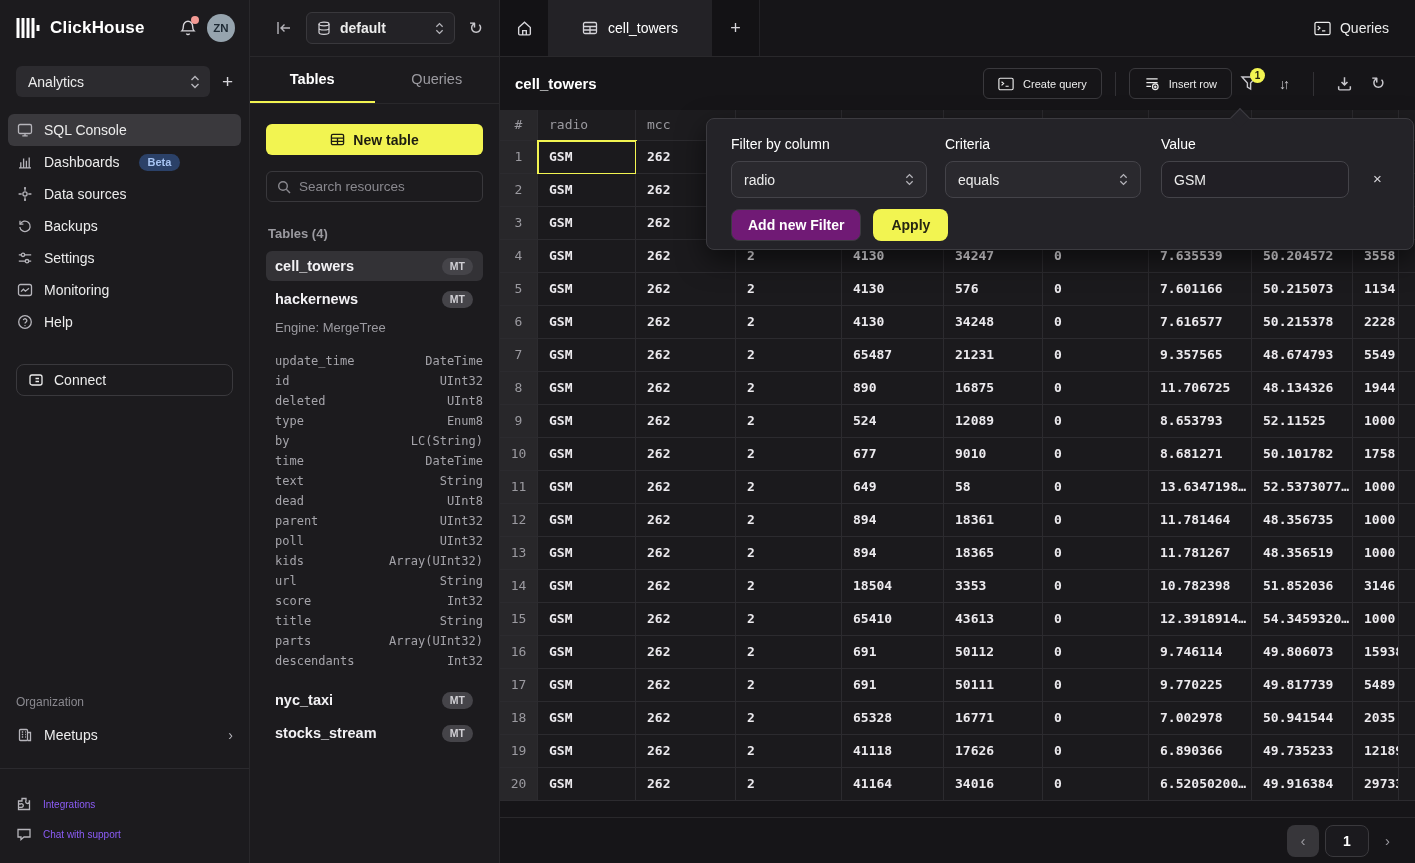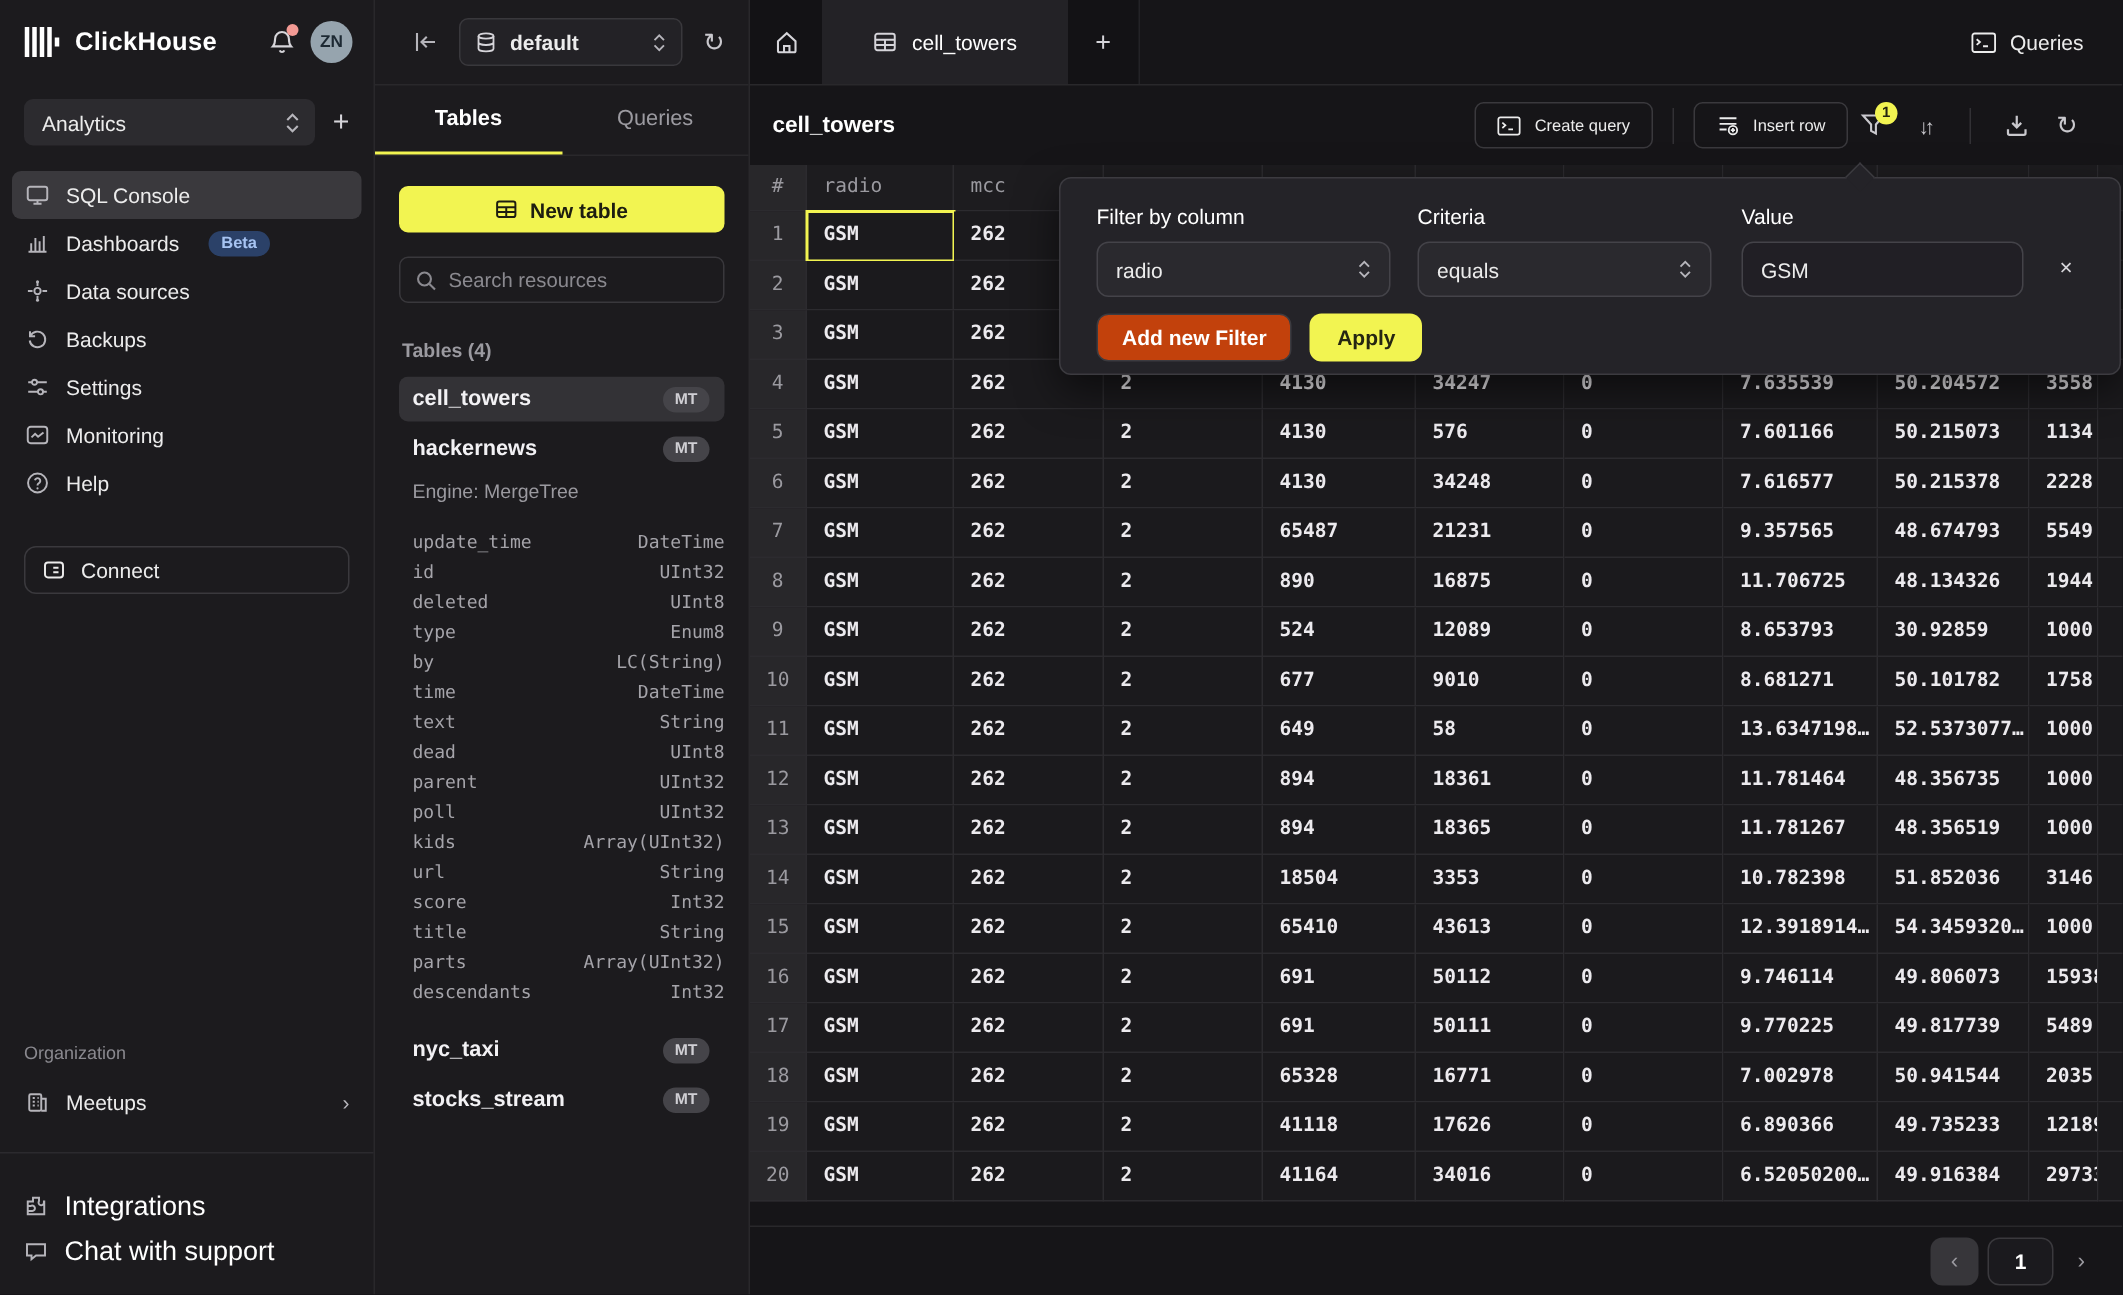--- a/index.html
+++ b/index.html
@@ -98,7 +98,7 @@
   .g18 { margin-left:18px; } .g20 { margin-left:20px; }
   .fclose { background:none; border:none; color:#d6d5da; font-size:15px; cursor:pointer; margin:34px 0 0 24px; }
   .pactions { display:flex; gap:12px; margin-top:11px; }
-  .btn-add { height:32px; padding:0 16px; background:#c2410c; border:1px solid #3c3b40; border-radius:8px; color:#fff; font-size:14px; font-weight:600; cursor:pointer; font-family:inherit; }
+  .btn-add { height:32px; padding:0 16px; background:#701a75; border:1px solid #3c3b40; border-radius:8px; color:#fff; font-size:14px; font-weight:600; cursor:pointer; font-family:inherit; }
   .btn-apply { height:32px; padding:0 18px; background:#f2f451; border:none; border-radius:8px; color:#262612; font-size:14px; font-weight:600; cursor:pointer; font-family:inherit; }
 
   svg { display:block; }

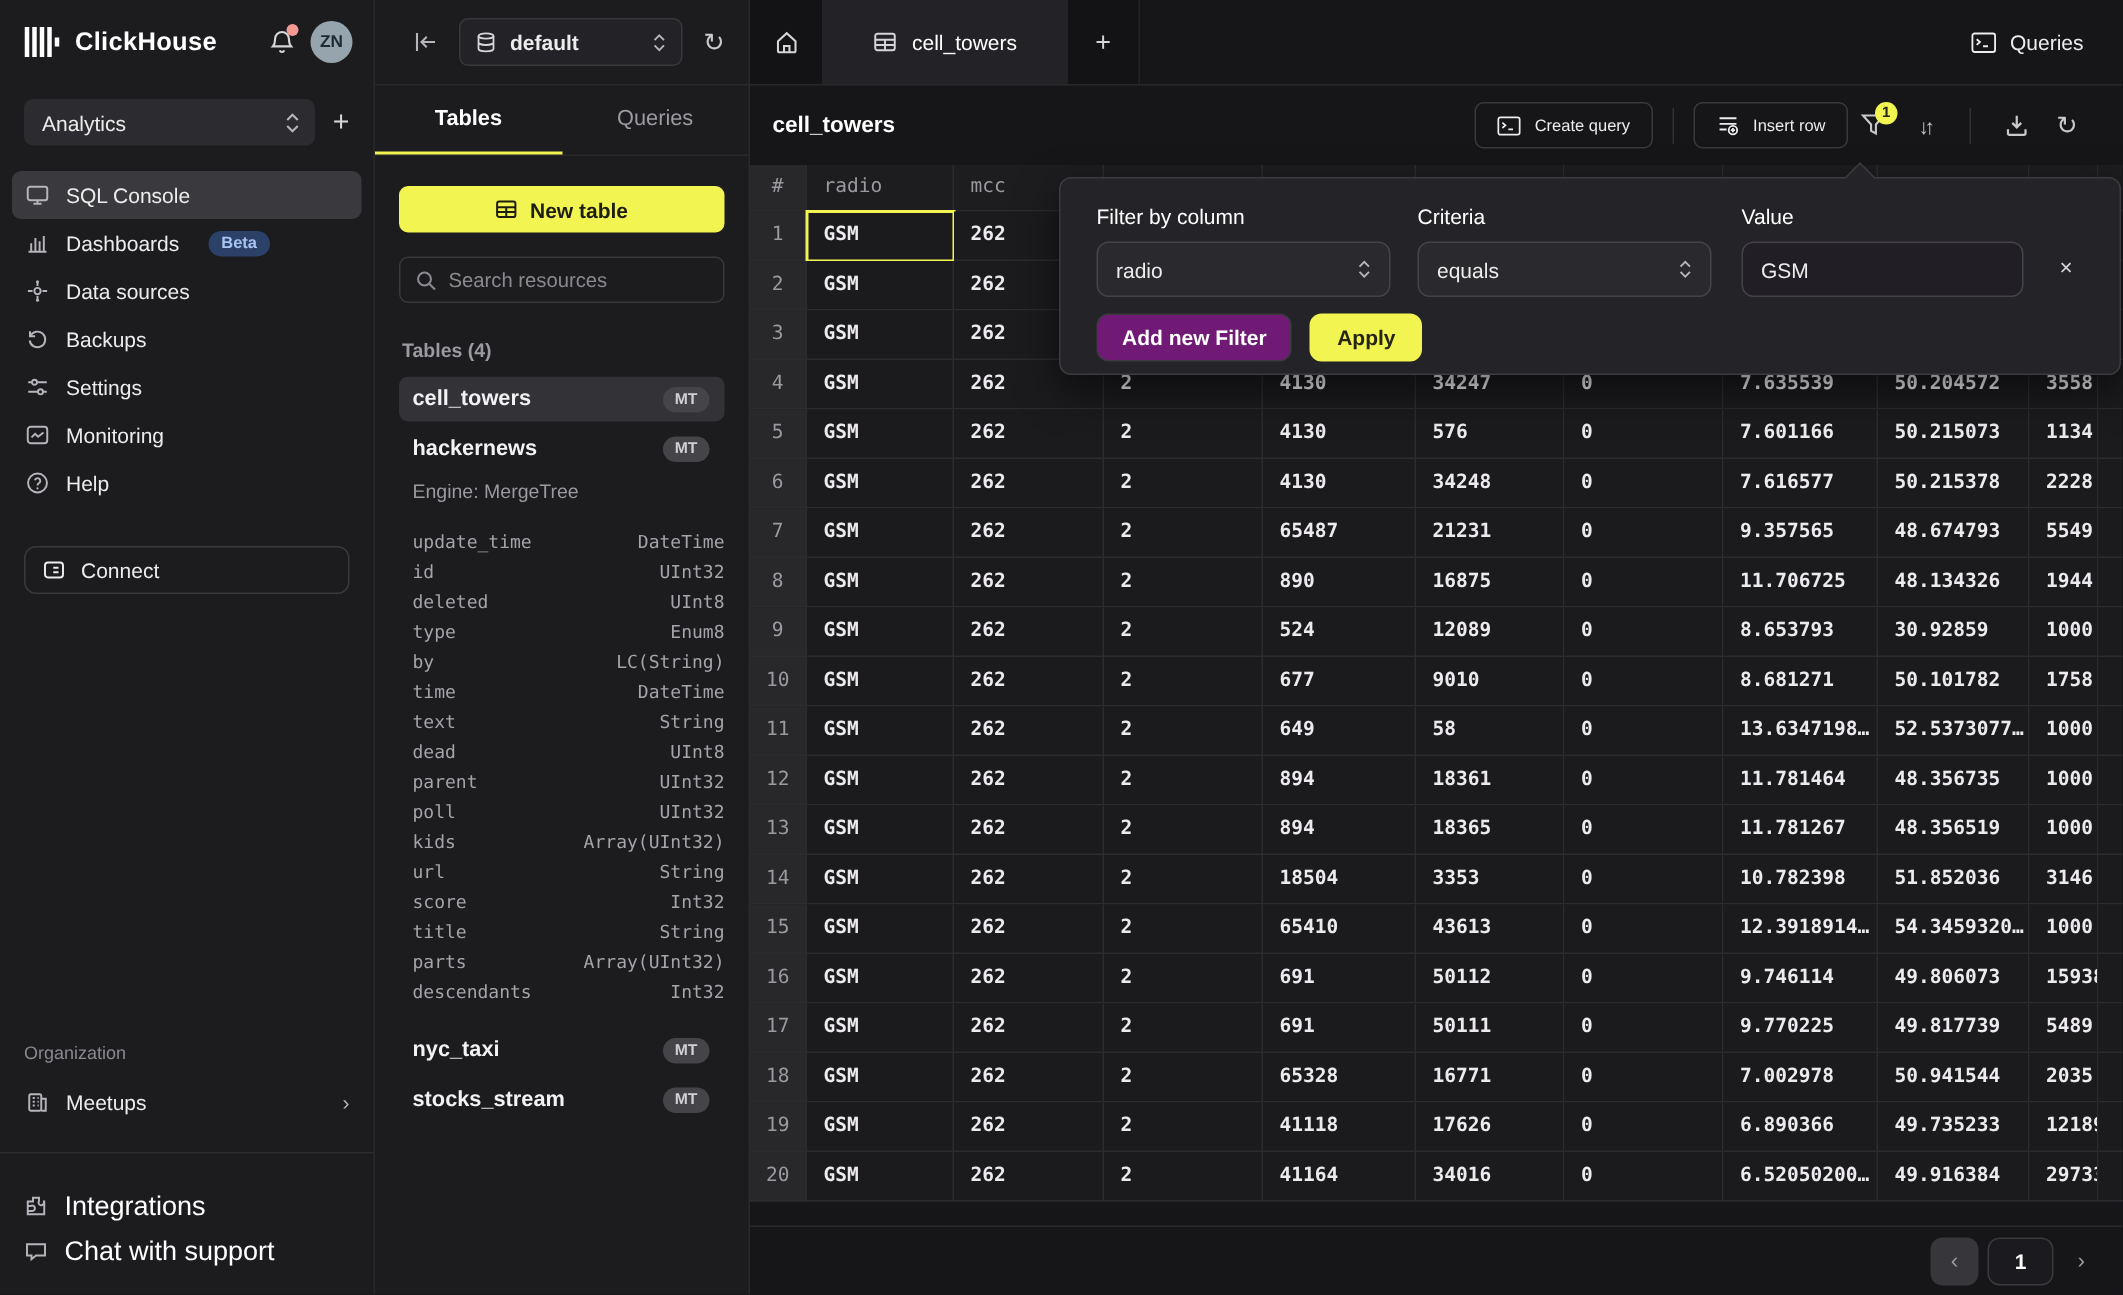--- a/index.html
+++ b/index.html
@@ -564,7 +564,7 @@
         <div class="td">12089</div>
         <div class="td">0</div>
         <div class="td">8.653793</div>
-        <div class="td">30.92859</div>
+        <div class="td">52.11525</div>
         <div class="td">1000</div>
         <div class="td"></div>
         <div class="td num">10</div>

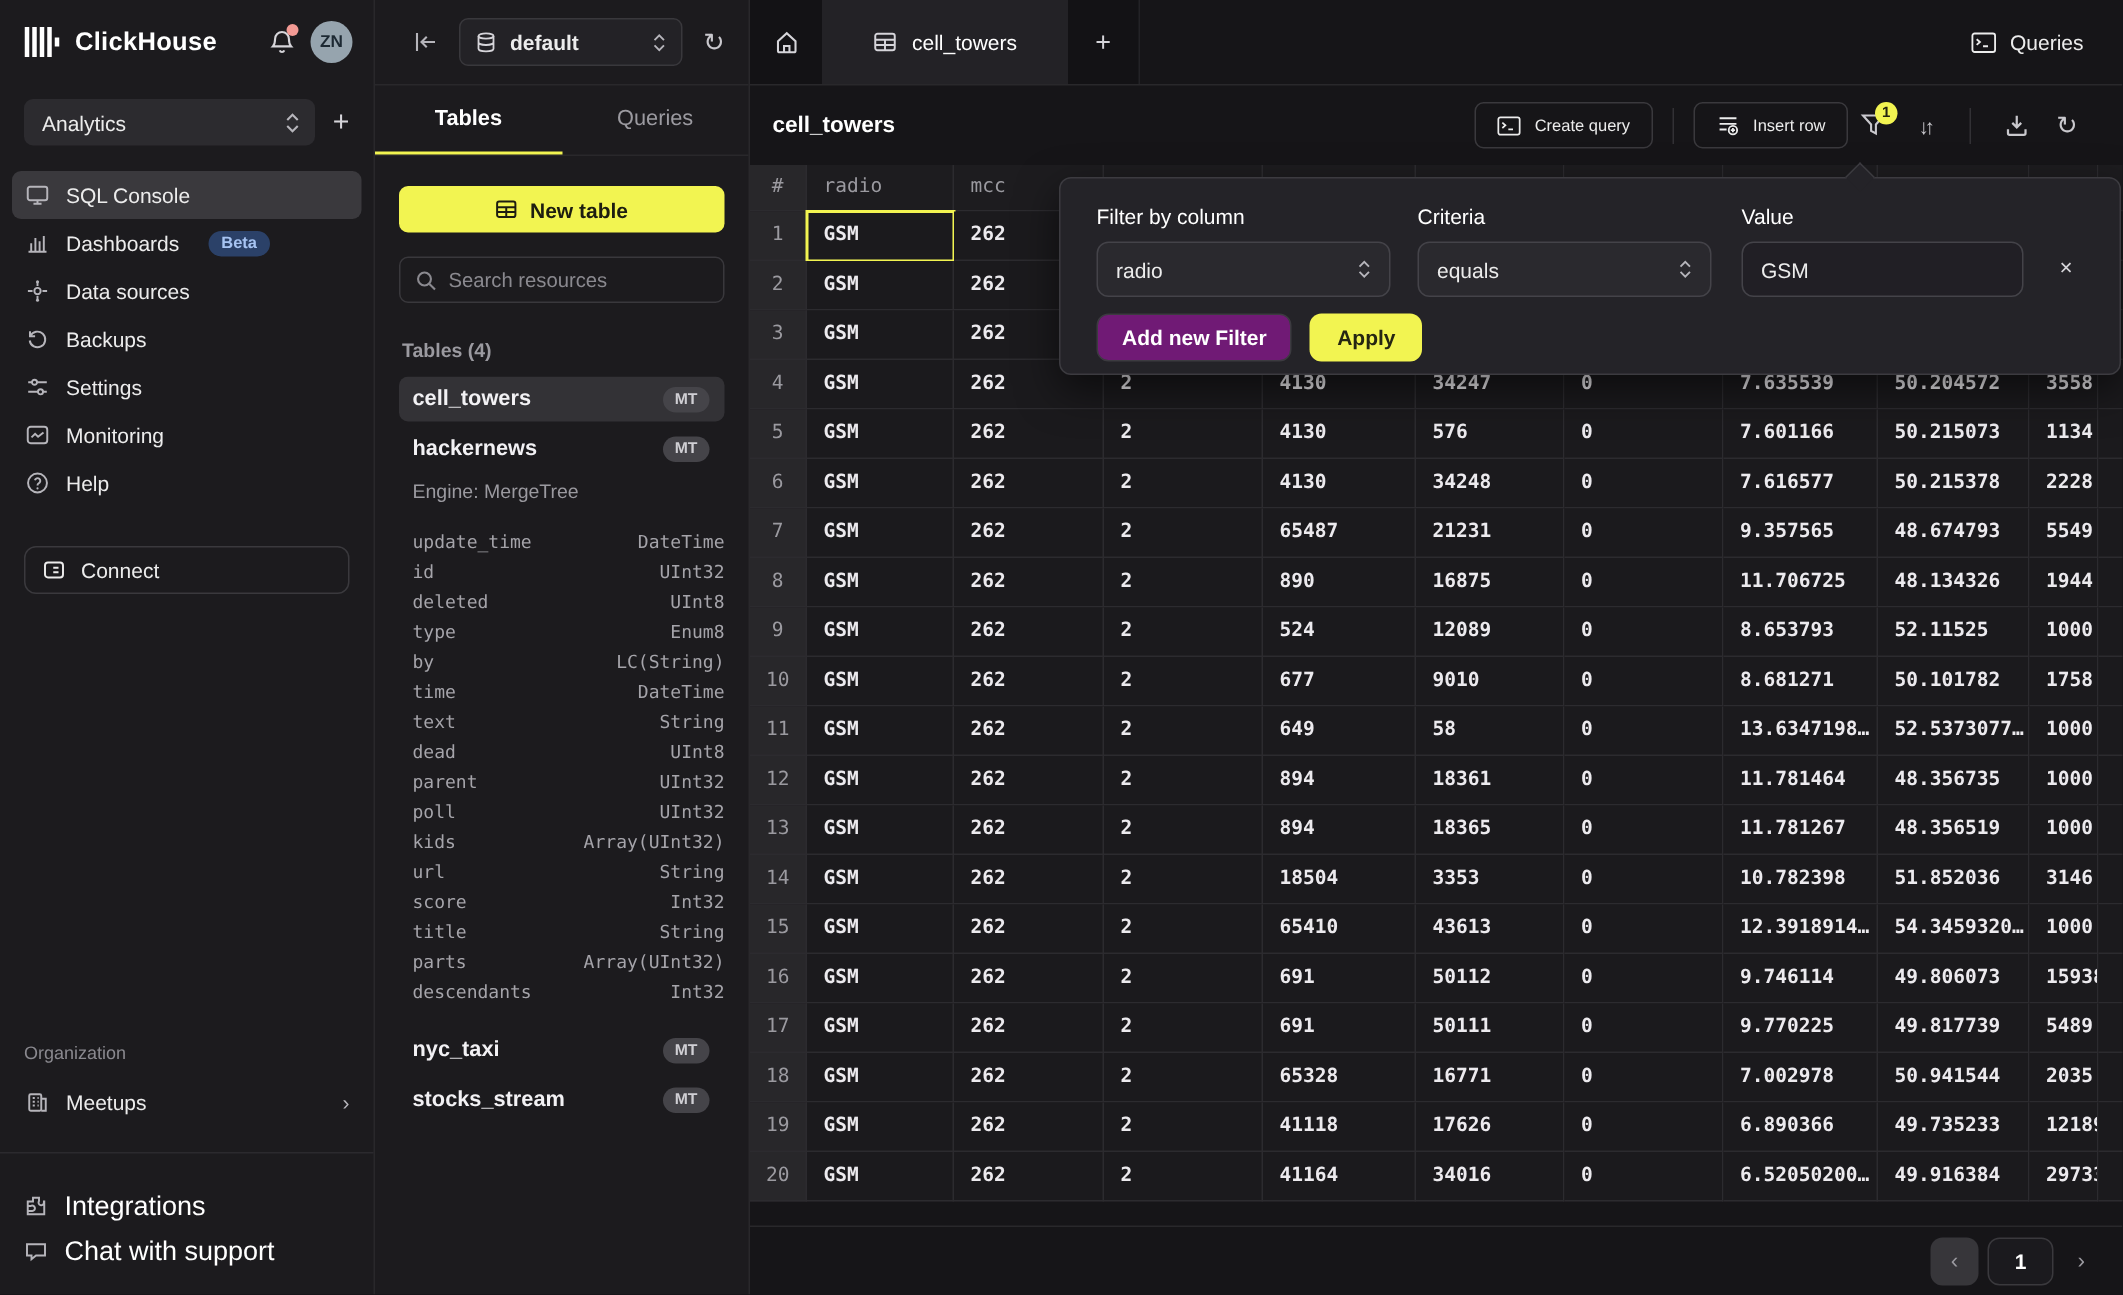--- a/index.html
+++ b/index.html
@@ -28,7 +28,7 @@
   .org { margin-top:auto; padding:0 8px; }
   .org-label { font-size:12px; color:#8a898f; padding:0 8px 10px; }
   .side-div { border:none; border-top:1px solid #2b2a2e; margin:17px 0 20px; }
-  .foot-item { display:flex; align-items:center; gap:11px; height:30px; padding:0 16px; font-size:18px; color:#ffffff; cursor:pointer; }
+  .foot-item { display:flex; align-items:center; gap:11px; height:30px; padding:0 16px; font-size:10px; color:#8b5cf6; cursor:pointer; }
   .foot-item .nico { width:16px; display:flex; justify-content:center; color:#b6b5bb; }
   .dot-green { width:8px; height:8px; border-radius:50%; background:#5fd38d; margin:0 4px; }
   .chev-r { margin-left:auto; color:#b6b5bb; font-size:14px; }

